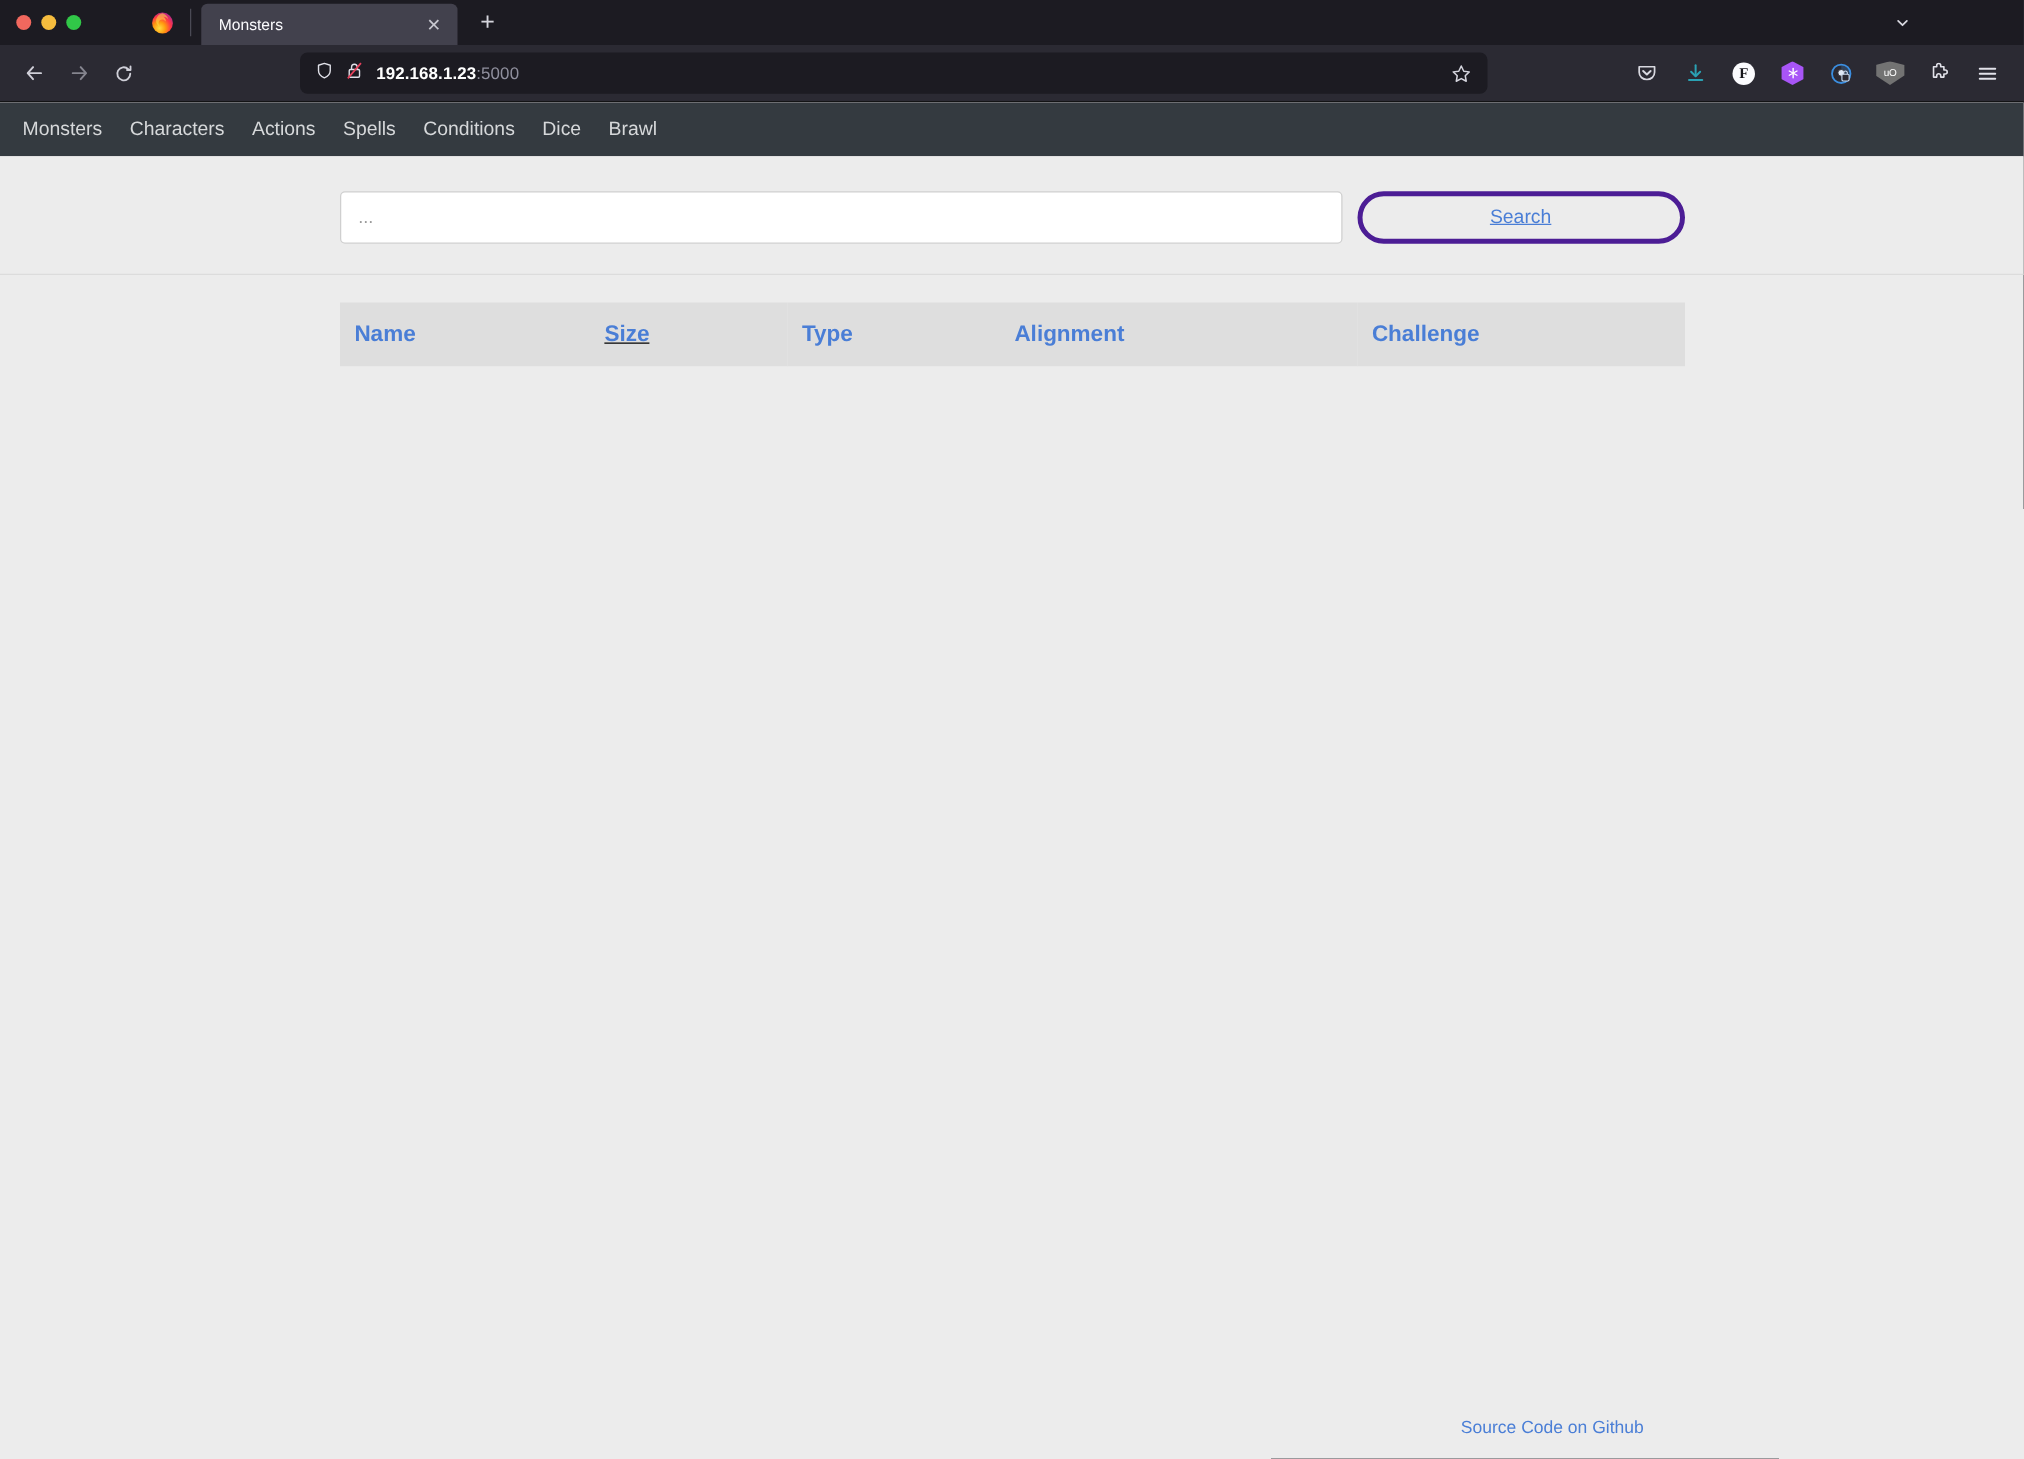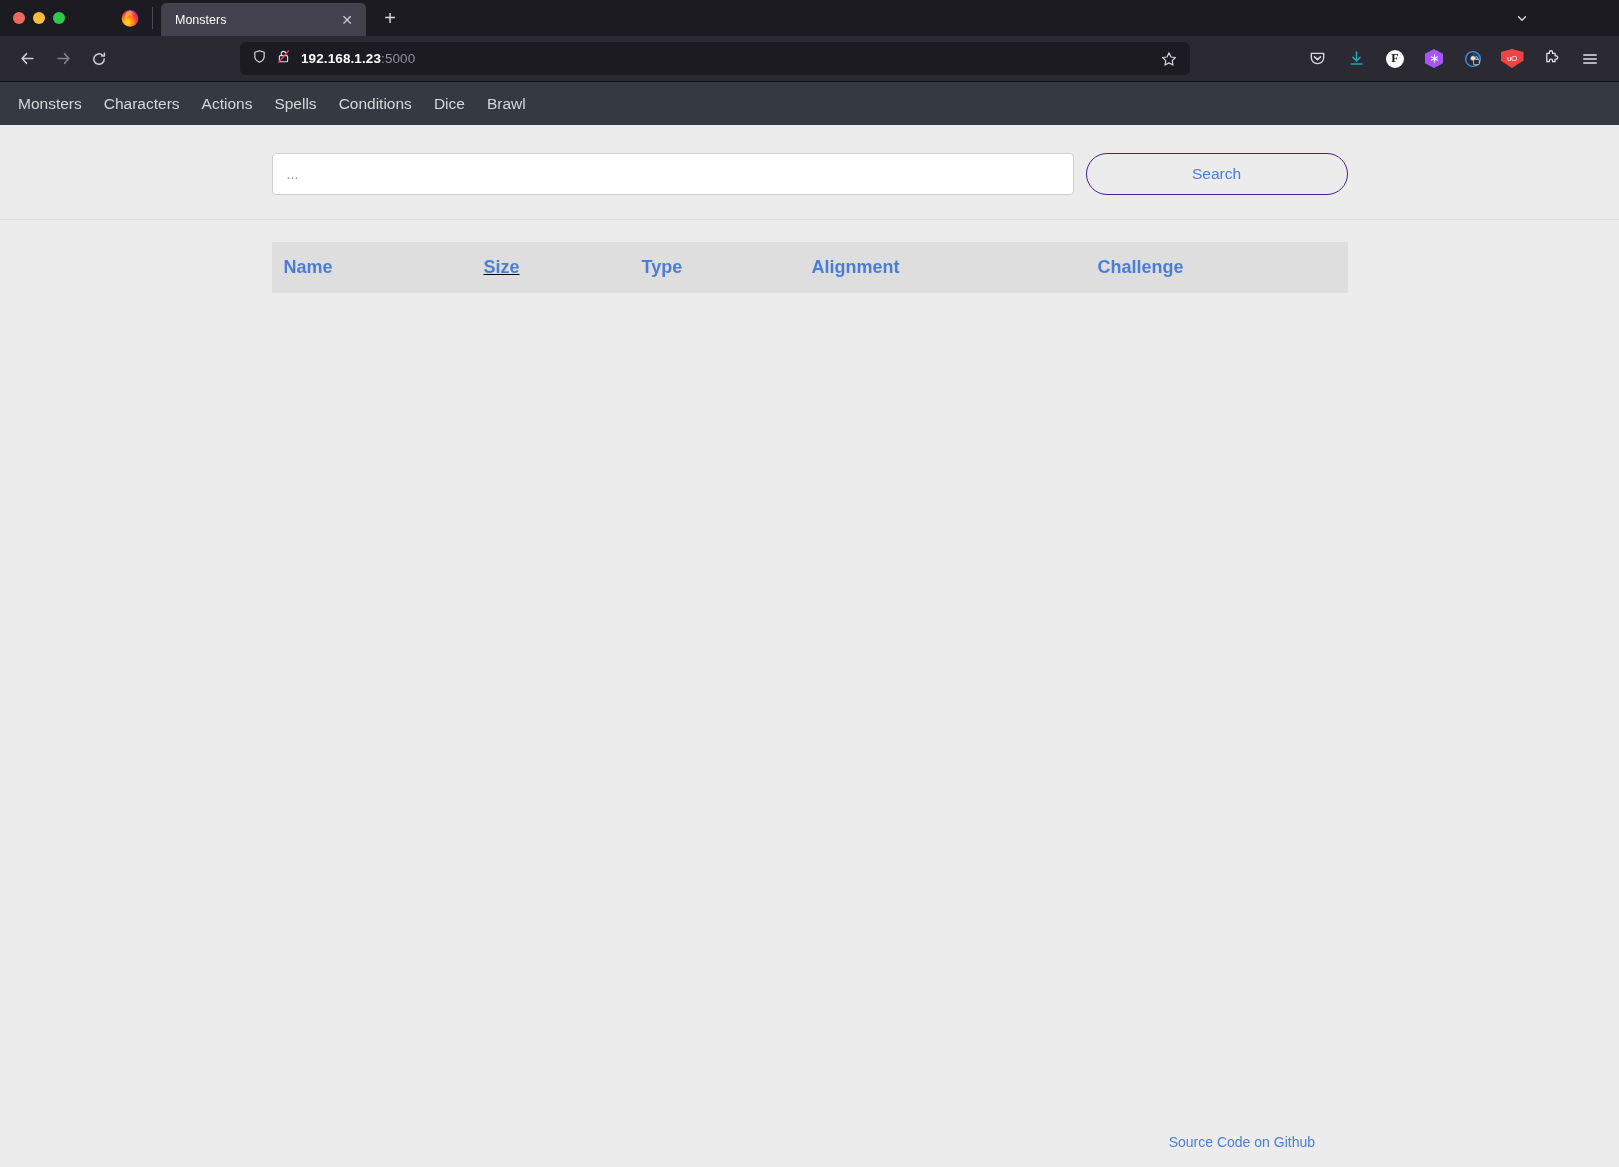--- a/index.html
+++ b/index.html
@@ -179,7 +179,7 @@
   }
   .ublock {
     width: 23px; height: 19px;
-    background: #ef4444;
+    background: #737373;
     clip-path: polygon(50% 0%, 100% 16%, 100% 60%, 50% 100%, 0% 60%, 0% 16%);
     color: #fff; font-size: 8px; font-weight: 400;
     display: flex; align-items: center; justify-content: center;

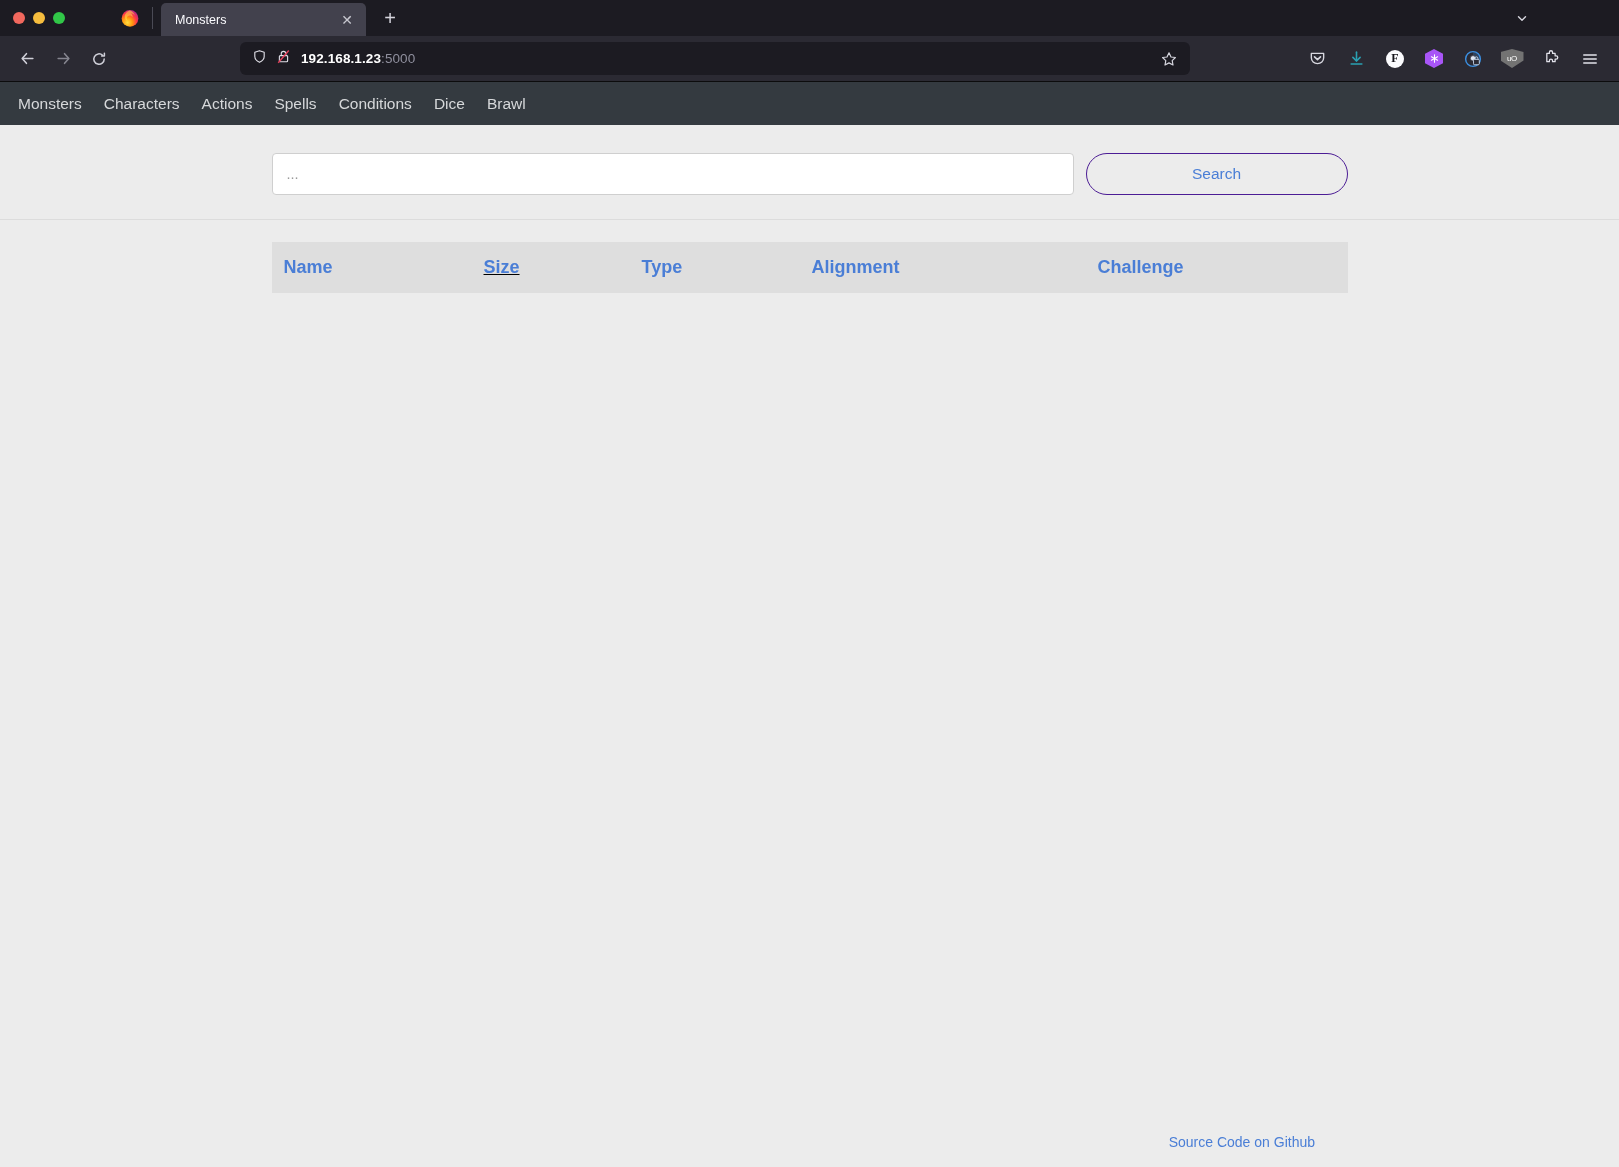--- a/index.html
+++ b/index.html
@@ -242,12 +242,13 @@
     width: 262px;
     height: 42px;
     background: transparent;
-    border: 1px solid #4c1d95;
+    border: 4px solid #4c1d95;
     border-radius: 22px;
     color: #4a7ed6;
     font-size: 15.5px;
     font-family: "Liberation Sans", sans-serif;
     cursor: pointer;
+    text-decoration: underline;
   }
 
   .table-wrap {

